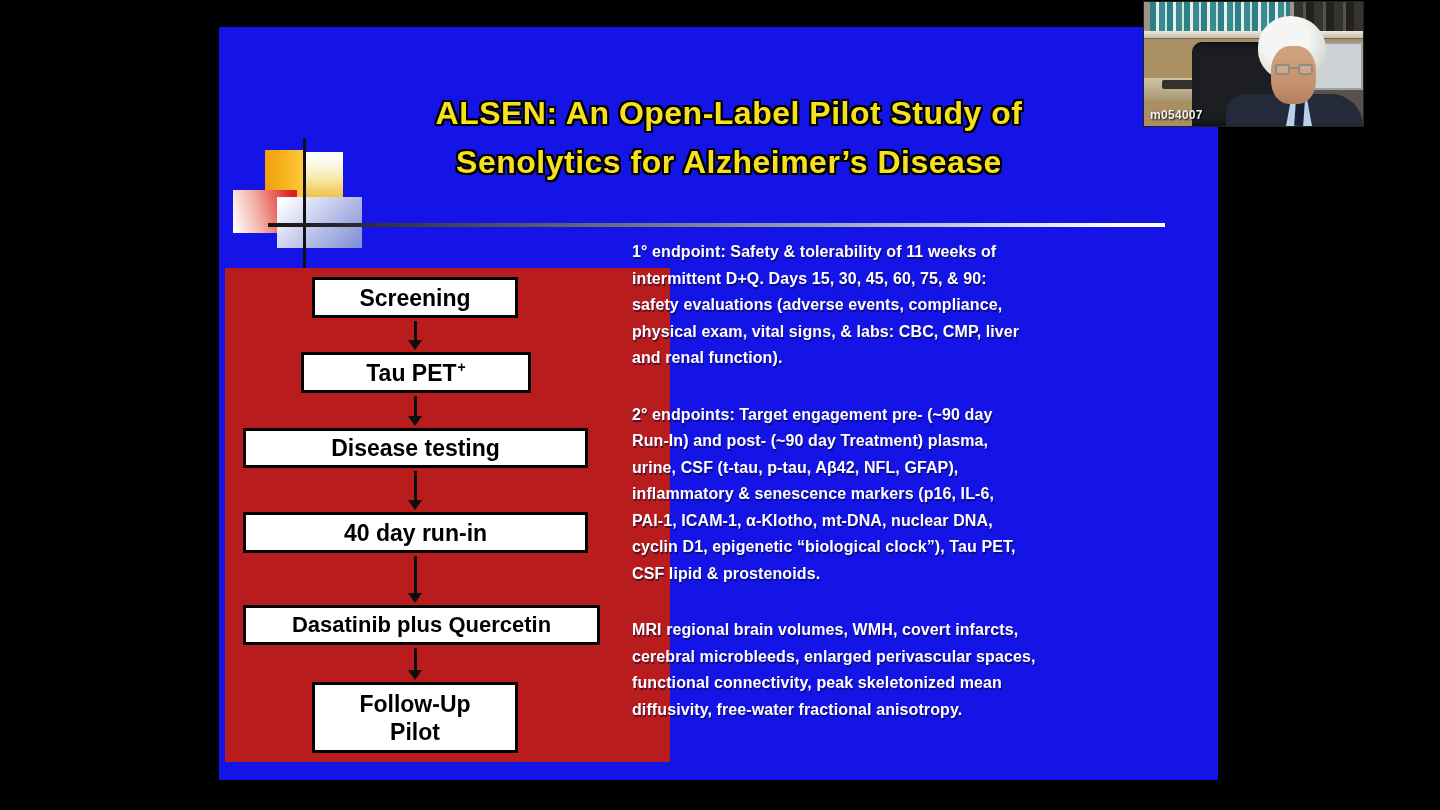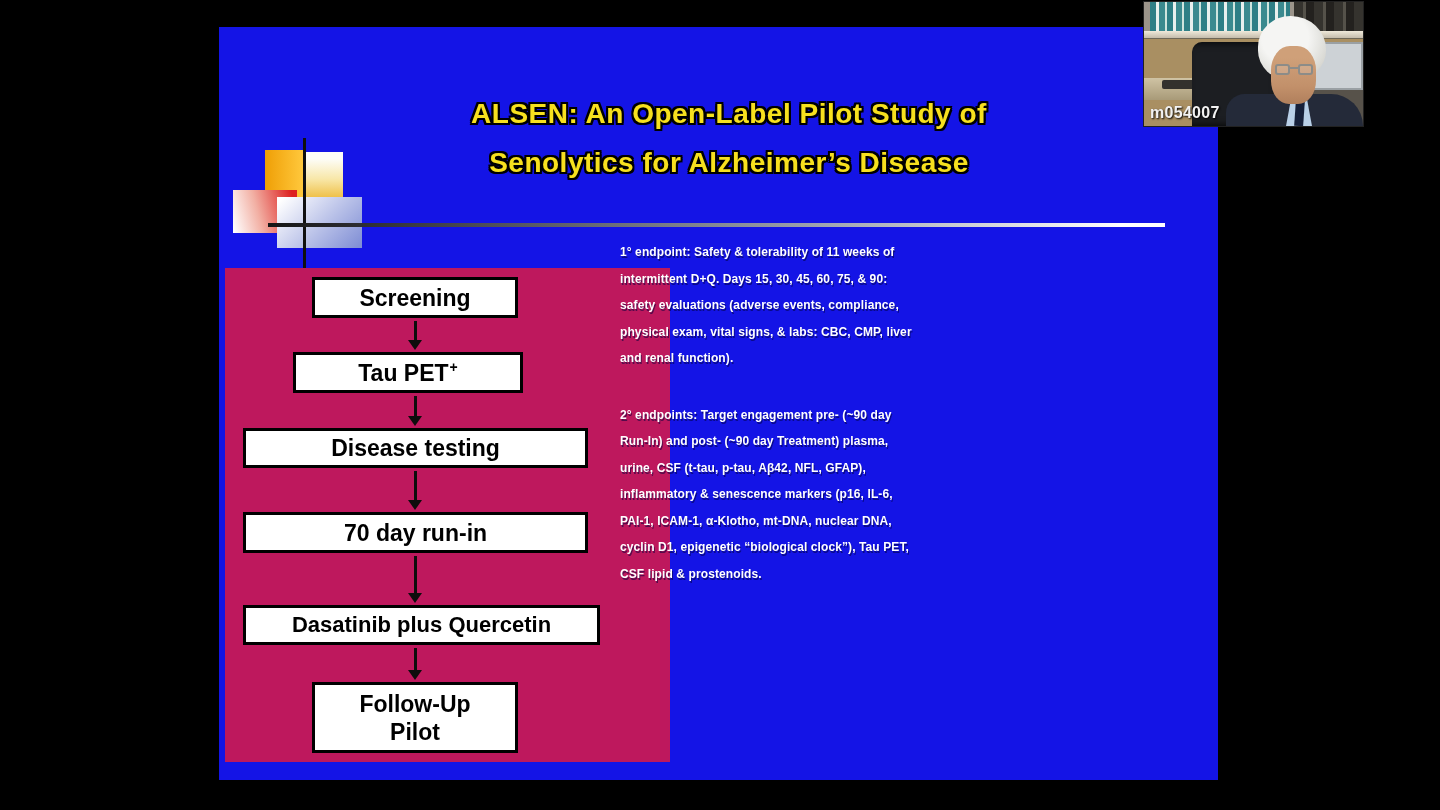--- a/index.html
+++ b/index.html
@@ -16,7 +16,7 @@
 
   .slide-title {
     position:absolute; left:70px; top:62px; width:880px;
-    text-align:center; font-weight:bold; font-size:28px; line-height:49px;
+    text-align:center; font-weight:bold; font-size:32px; line-height:49px;
     color:#f7e01e; white-space:pre-line; letter-spacing:0.5px;
     text-shadow:2px 2px 0 #000, -2px -2px 0 #000, 2px -2px 0 #000, -2px 2px 0 #000,
                 0 2px 0 #000, 2px 0 0 #000, 0 -2px 0 #000, -2px 0 0 #000;

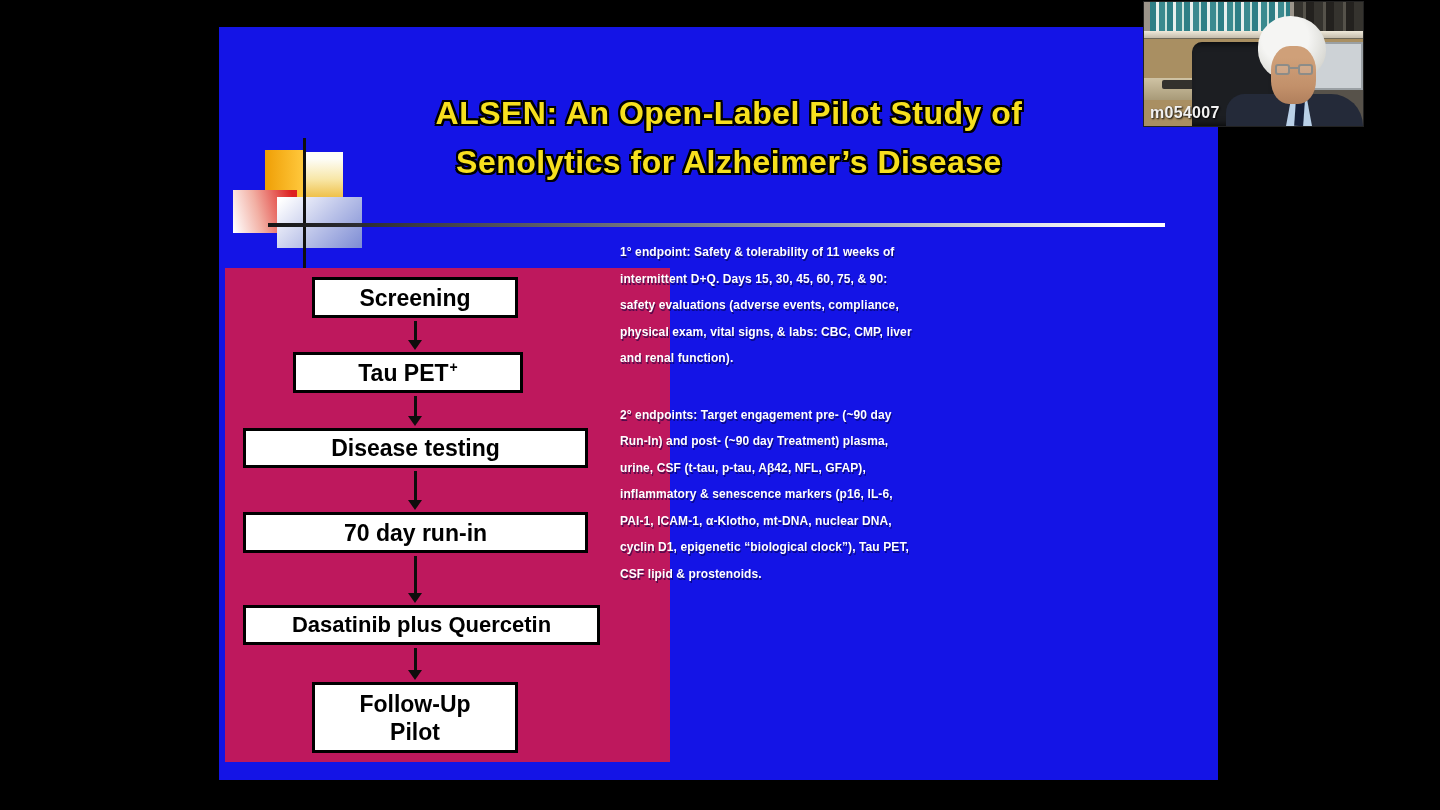--- a/index.html
+++ b/index.html
@@ -115,7 +115,7 @@
   .cam-tie { position:absolute; left:151px; top:99px; width:9px; height:25px;
     background:#16203a; transform:rotate(4deg); }
   .cam-label {
-    position:absolute; left:6px; bottom:4px; font-size:16px; font-weight:bold;
+    position:absolute; left:6px; bottom:4px; font-size:12px; font-weight:bold;
     color:#f2f2f2; text-shadow:1px 1px 2px #000; letter-spacing:0.3px;
   }
 </style>

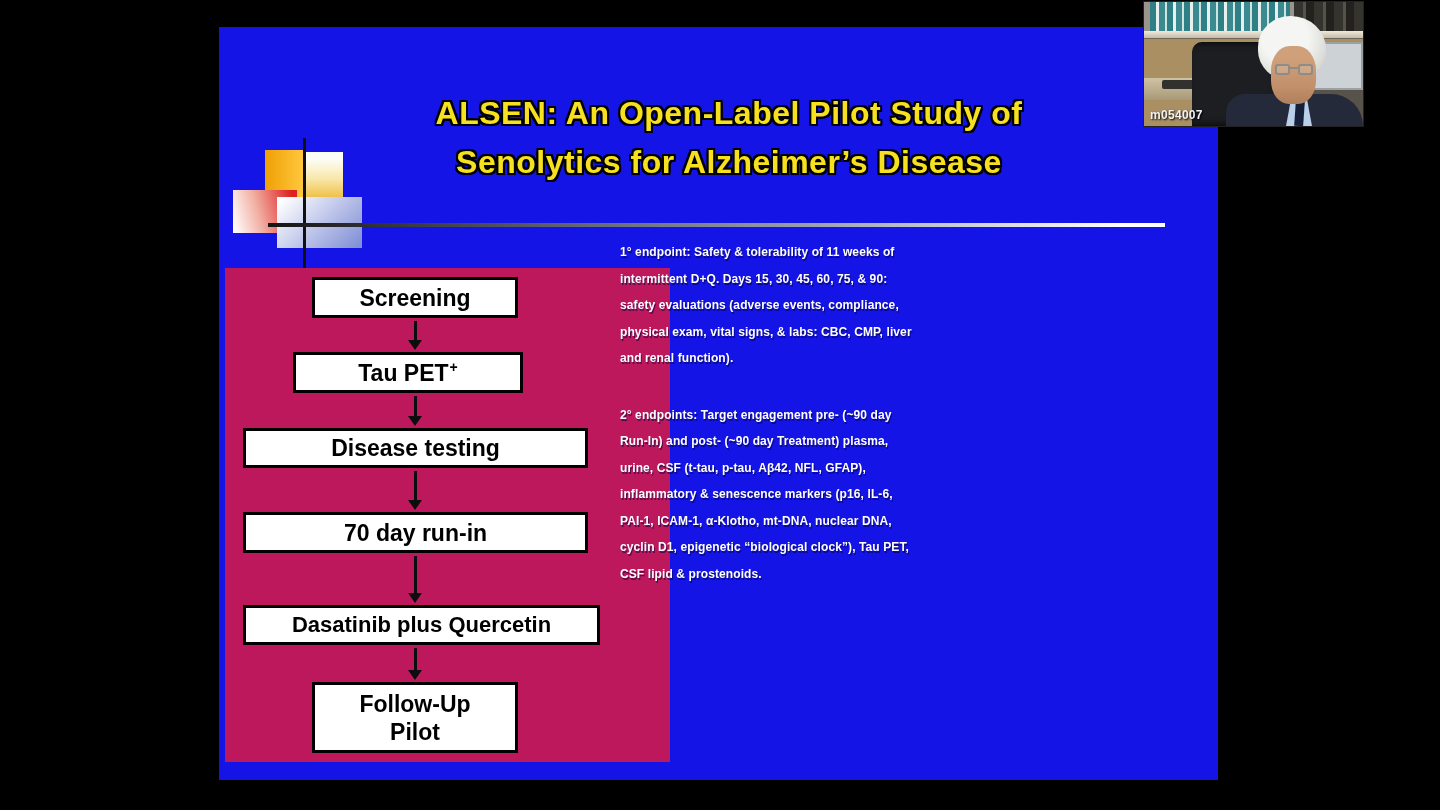--- a/index.html
+++ b/index.html
@@ -72,8 +72,8 @@
   
   .endpoint-text { position:absolute; left:401px; top:212px; width:600px; }
   .endpoint-text p {
-    font-weight:bold; font-size:12px; line-height:26.5px; color:#ffffff;
-    white-space:pre; margin:0 0 30px 0; letter-spacing:0.1px;
+    font-weight:bold; font-size:16px; line-height:26.5px; color:#ffffff;
+    white-space:pre; margin:0 0 30px 12px; letter-spacing:0.1px;
     text-shadow:1px 1.5px 0 rgba(0,0,60,0.55);
   }
 

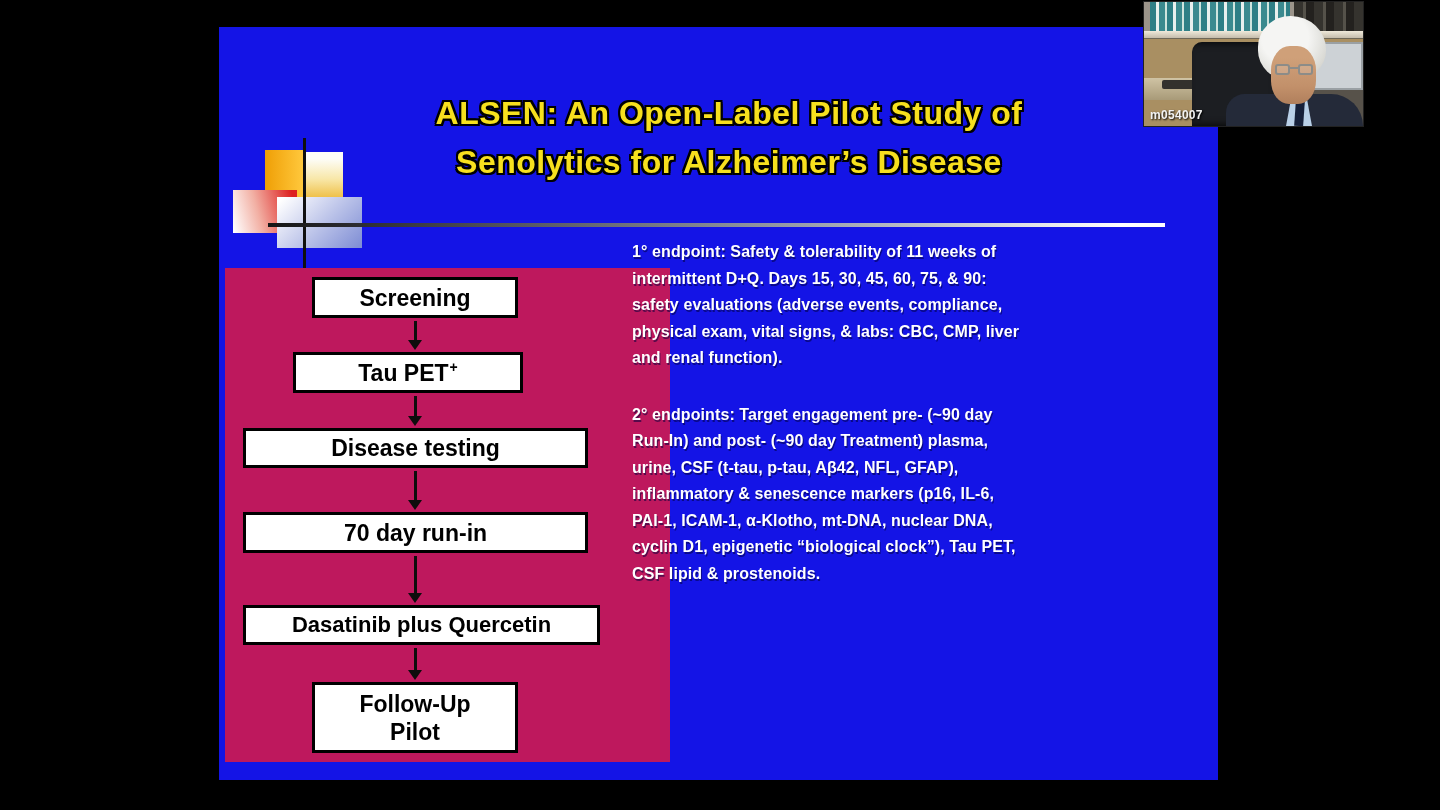--- a/index.html
+++ b/index.html
@@ -39,7 +39,7 @@
   
   .flow-panel {
     position:absolute; left:6px; top:241px; width:445px; height:494px;
-    background:#be185d;
+    background:#b91c1c;
   }
   .flow-box {
     position:absolute; background:#ffffff; border:3px solid #000;

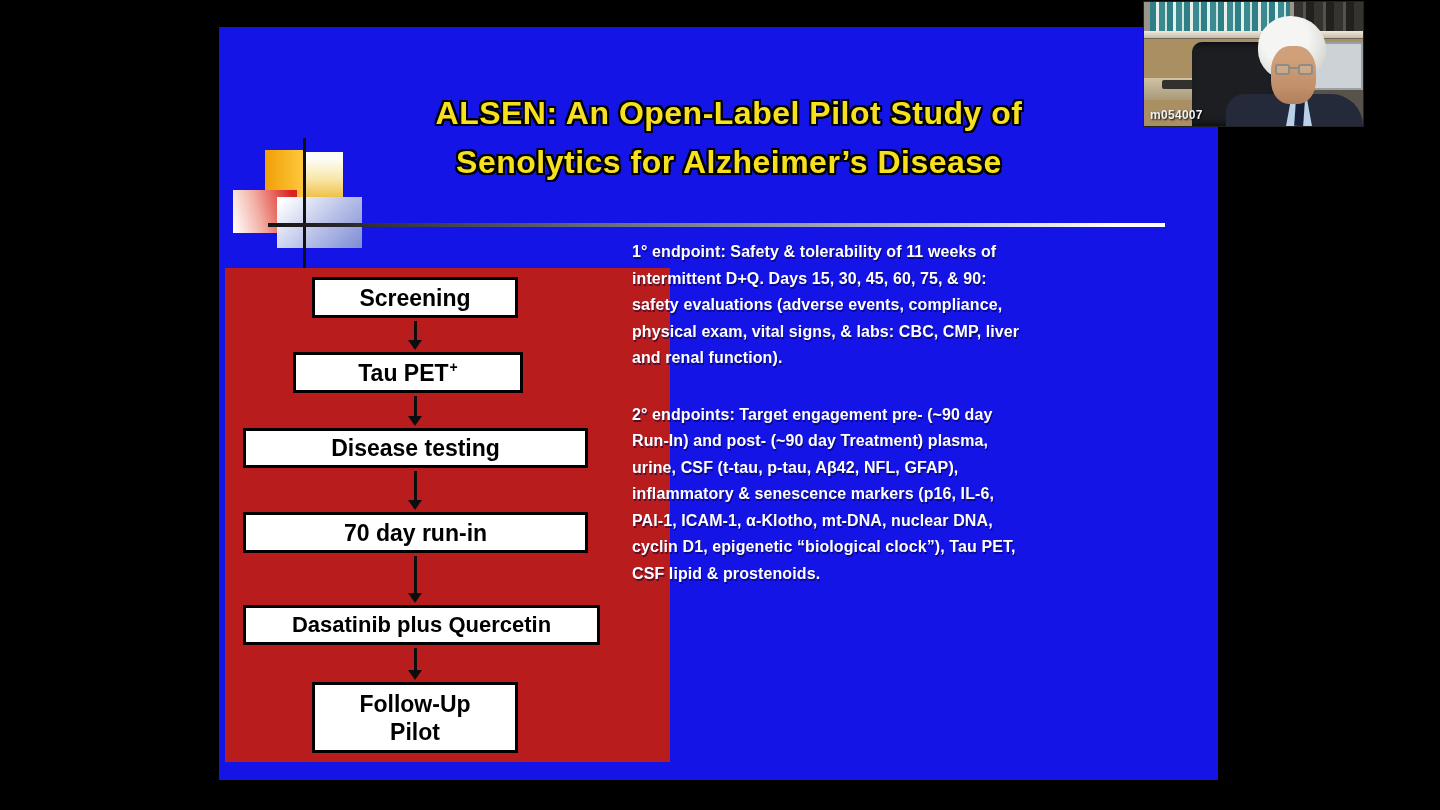--- a/index.html
+++ b/index.html
@@ -48,7 +48,7 @@
     line-height:28px; white-space:pre-line;
   }
   .fb1 { left:87px;  top:9px;   width:206px; height:41px; }
-  .fb2 { left:68px;  top:84px;  width:230px; height:41px; }
+  .fb2 { left:76px;  top:84px;  width:230px; height:41px; }
   .fb3 { left:18px;  top:160px; width:345px; height:40px; }
   .fb4 { left:18px;  top:244px; width:345px; height:41px; }
   .fb5 { left:18px;  top:337px; width:357px; height:40px; font-size:22px; }

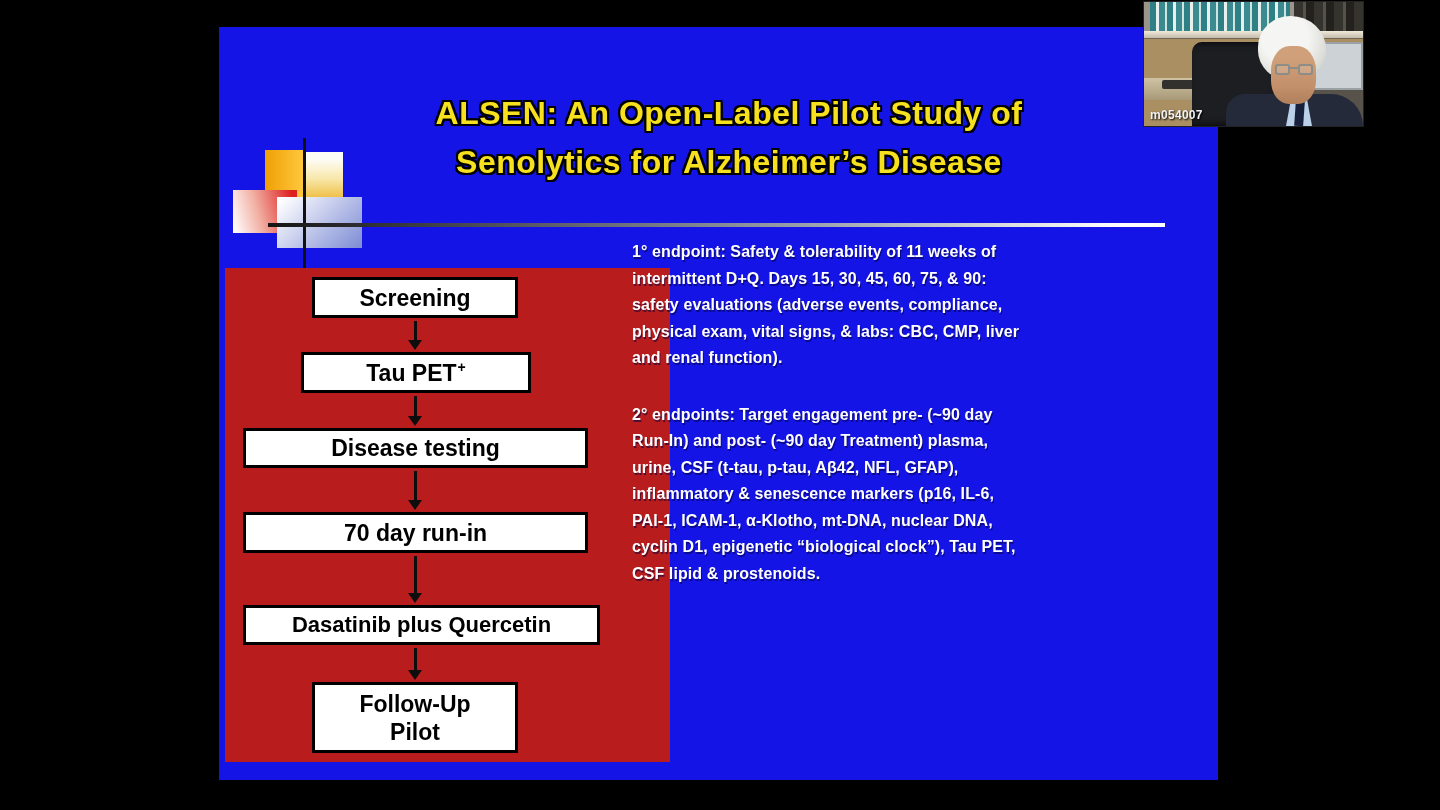--- a/index.html
+++ b/index.html
@@ -155,7 +155,7 @@
       <div class="flow-arrow fa3"></div>
 
       <div class="flow-box fb4">
-        <span>70 day run-in</span>
+        <span>40 day run-in</span>
       </div>
       <div class="flow-arrow fa4"></div>
 

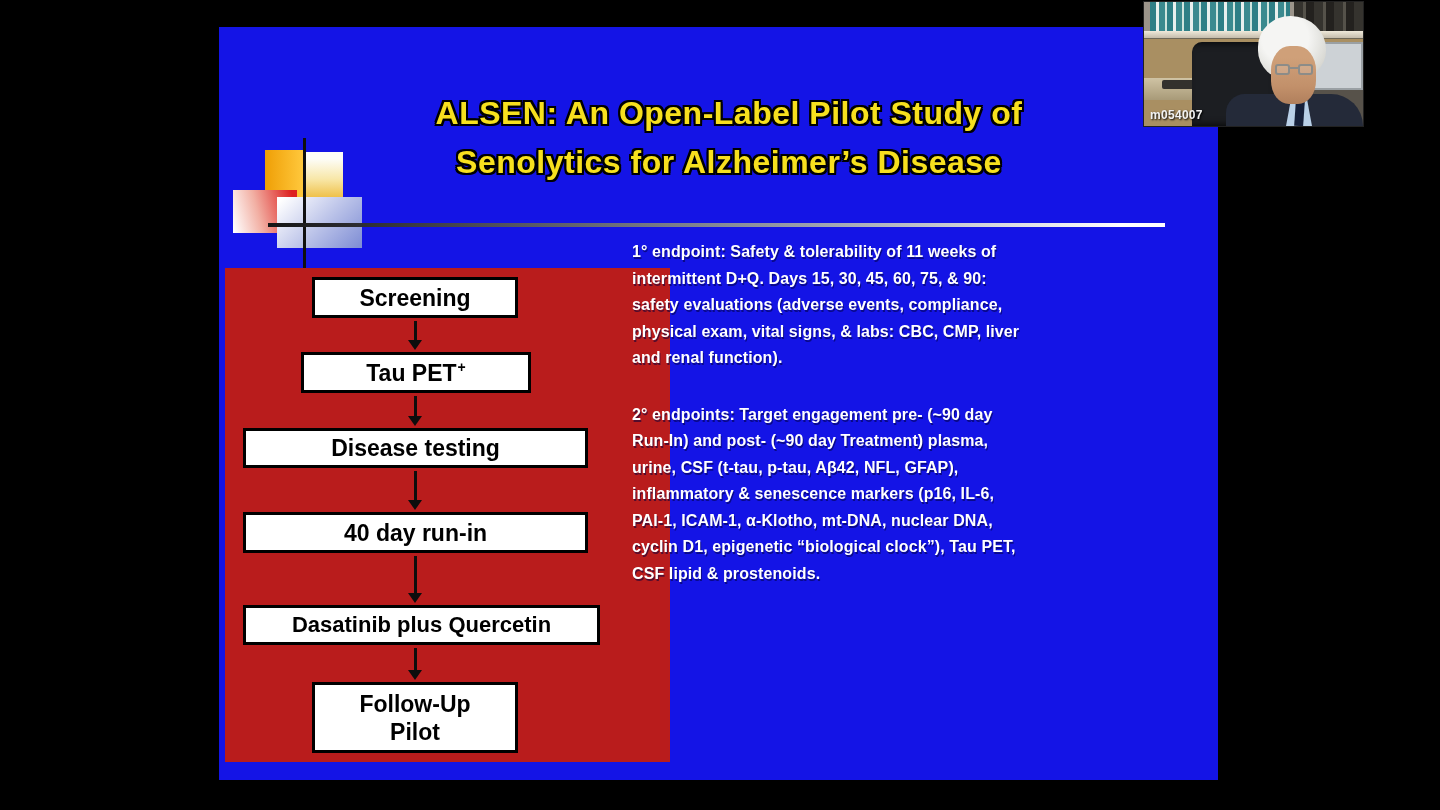--- a/index.html
+++ b/index.html
@@ -183,6 +183,10 @@
 PAI-1, ICAM-1, α-Klotho, mt-DNA, nuclear DNA,
 cyclin D1, epigenetic “biological clock”), Tau PET,
 CSF lipid &amp; prostenoids.</p>
+      <p>MRI regional brain volumes, WMH, covert infarcts,
+cerebral microbleeds, enlarged perivascular spaces,
+functional connectivity, peak skeletonized mean
+diffusivity, free-water fractional anisotropy.</p>
     </div>
 
   </div>

